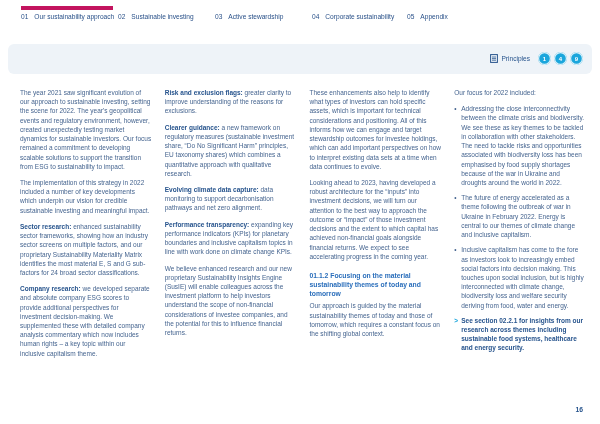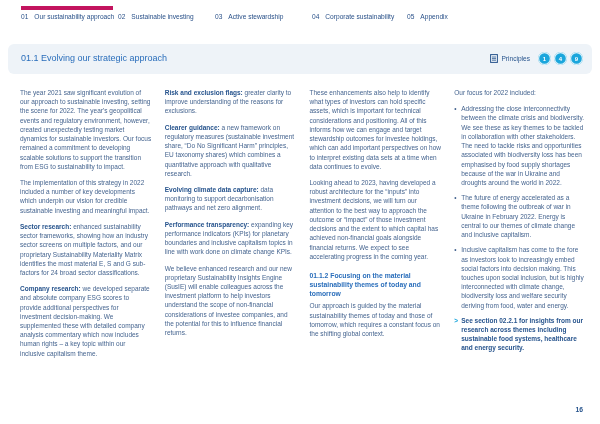--- a/index.html
+++ b/index.html
@@ -107,7 +107,6 @@
 </div>
 
 <div class="header-band">
-  <div class="page-title">01.1 Evolving our strategic approach</div>
   <div class="principles">
     <span class="principles-icon">
       <svg width="8" height="9" viewBox="0 0 8 9">

